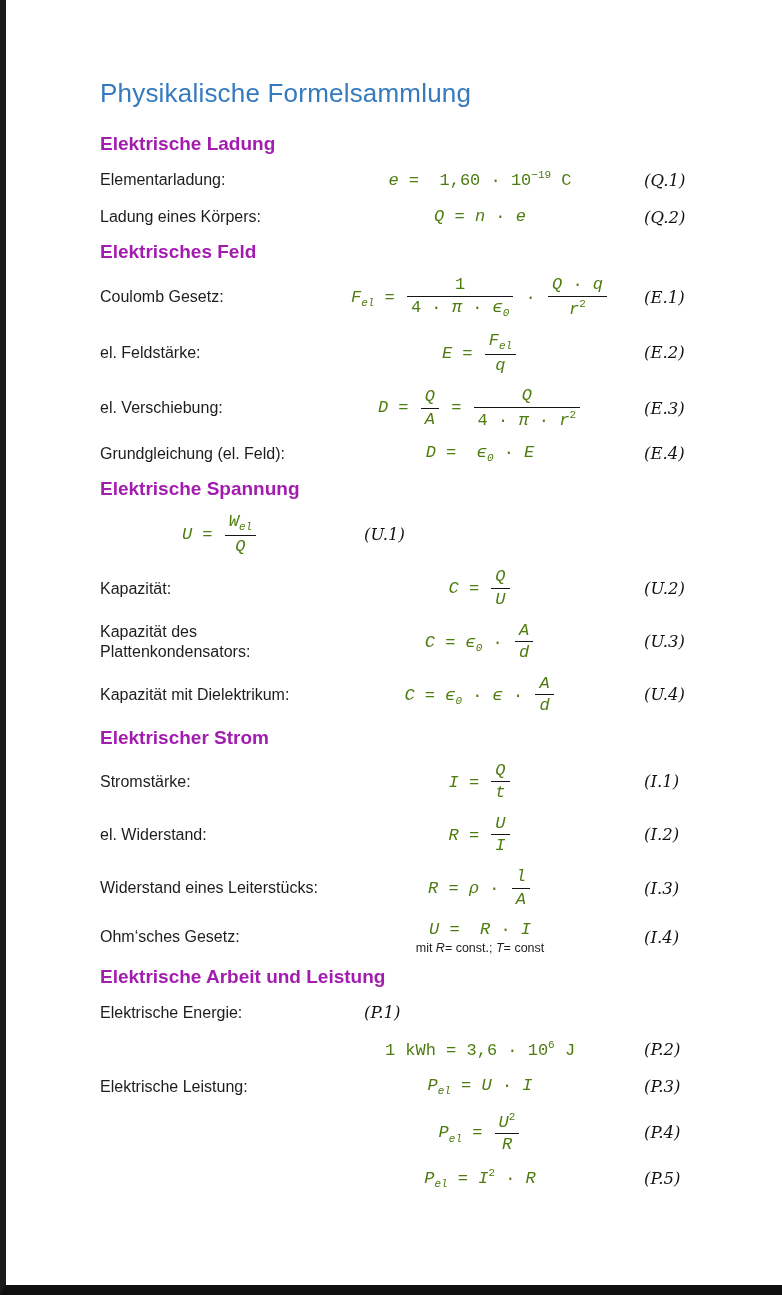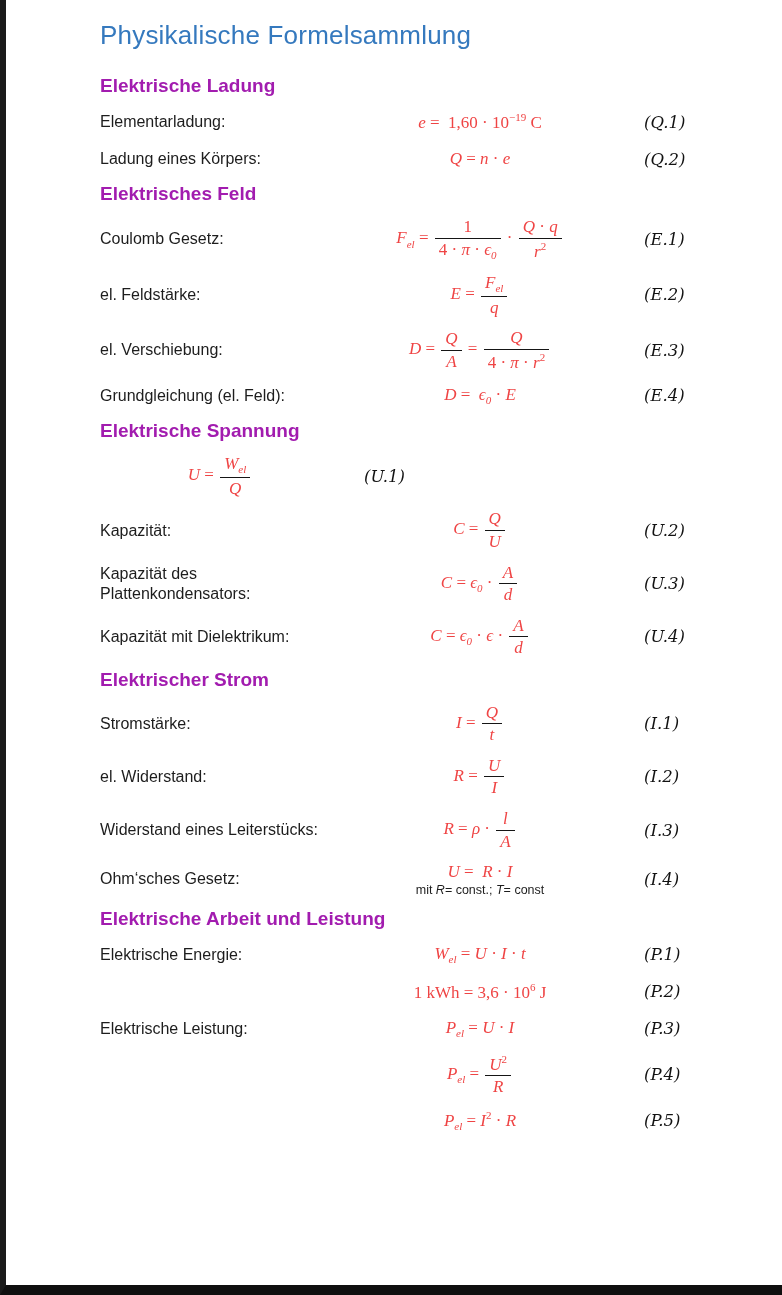--- a/index.html
+++ b/index.html
@@ -16,7 +16,8 @@
   }
   .content {
     box-sizing:border-box;
-    padding:20px 82px 0 94px; 
+    padding:34px 82px 0 94px; 
+    margin-top:44px;
   }
   .doc-title {
     font-family:"Liberation Sans", sans-serif;

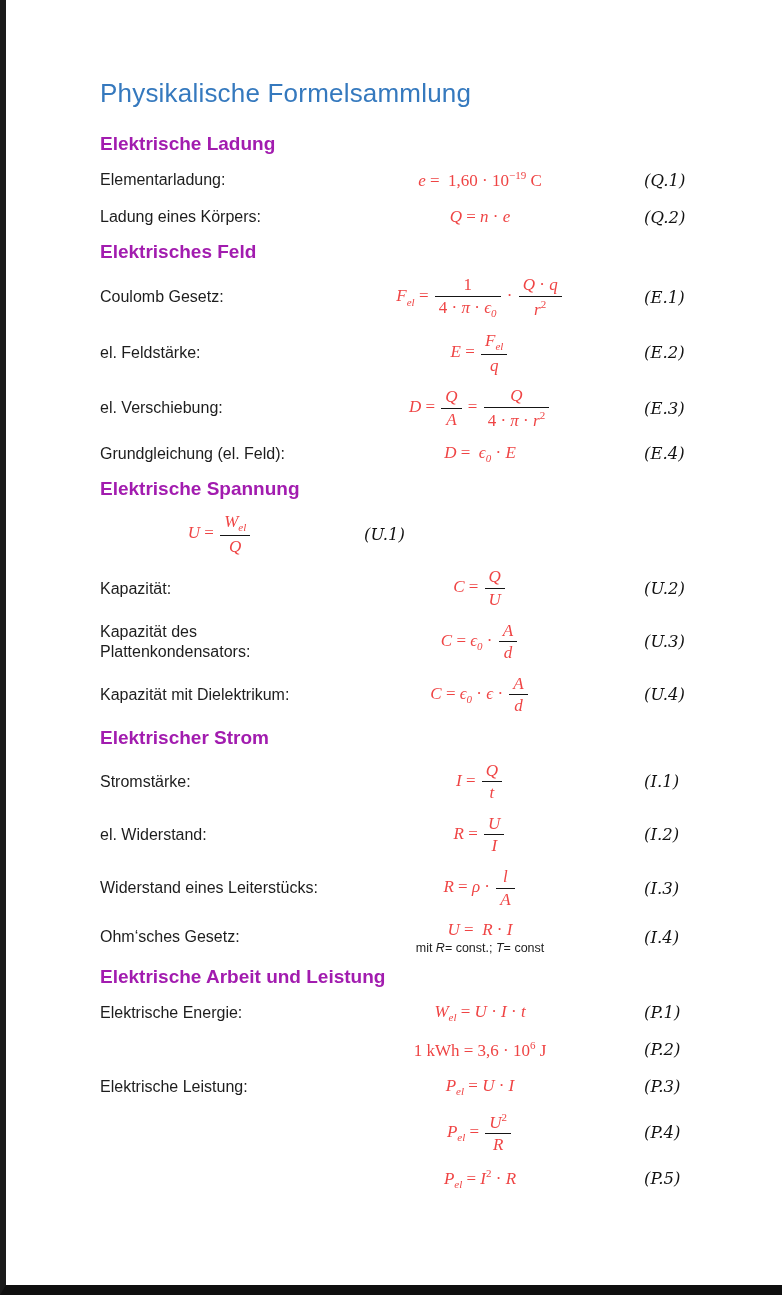--- a/index.html
+++ b/index.html
@@ -42,8 +42,8 @@
   }
   .formula-cell { text-align:center; }
   .math {
-    font-family:Liberation Serif, serif;
-    font-size:17px; font-style:normal; color:#ef4444;
+    font-family:Liberation Mono, monospace;
+    font-size:17px; font-style:normal; color:#4d7c0f;
     white-space:pre; line-height:1.15;
     display:inline-block; vertical-align:middle;
   }

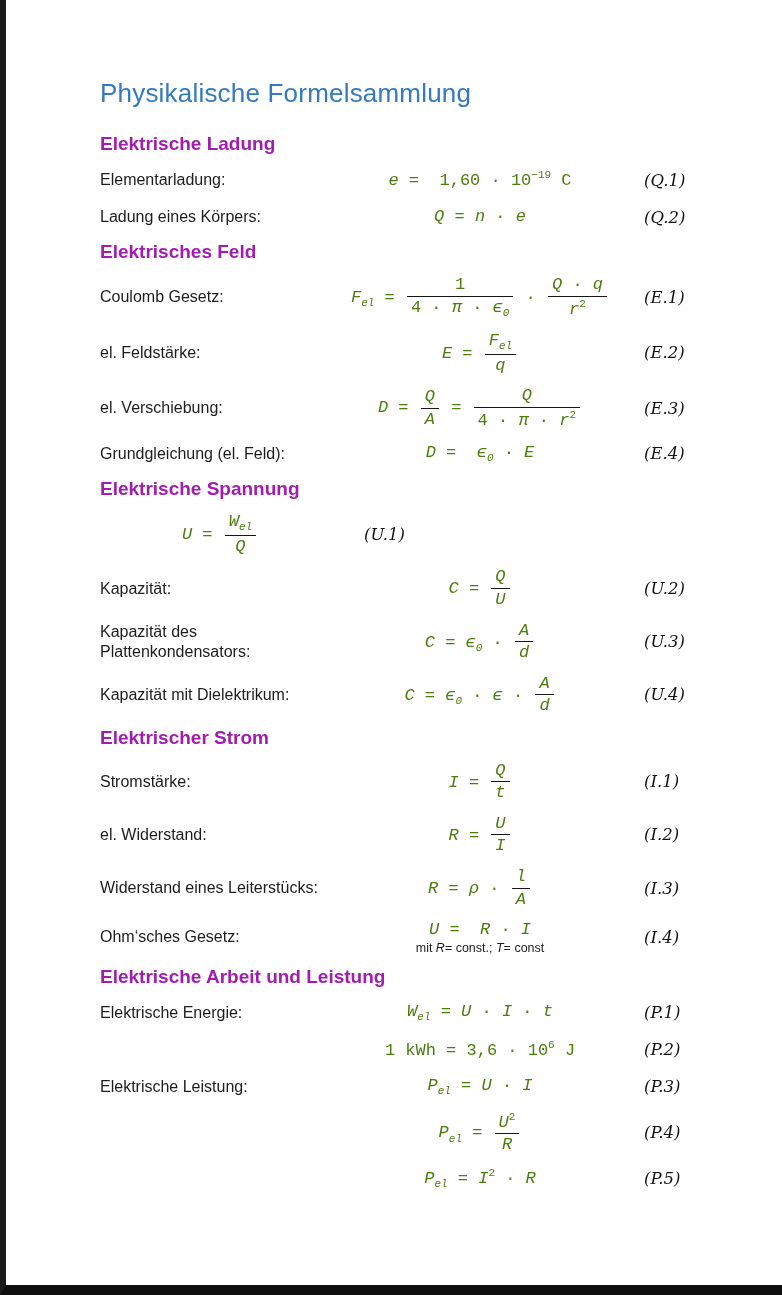--- a/index.html
+++ b/index.html
@@ -166,7 +166,6 @@
           <h2 class="section-heading">Elektrische Arbeit und Leistung</h2>
           <div class="row">
             <div class="row-label">Elektrische Energie:</div>
-            <div class="formula-cell"><span class="math"><span class="mi">W</span><sub class="msub">el</sub><span class="mn"> = </span><span class="mi">U</span><span class="mn"> · </span><span class="mi">I</span><span class="mn"> · </span><span class="mi">t</span></span></div>
             <div class="eq-tag">(P.1)</div>
           </div>
           <div class="row">

